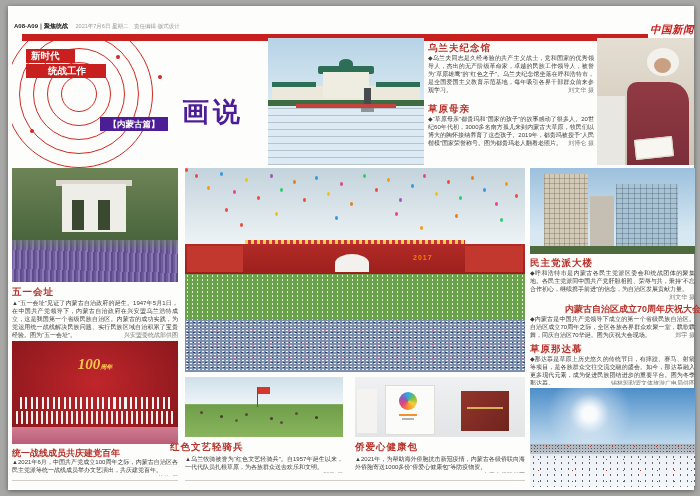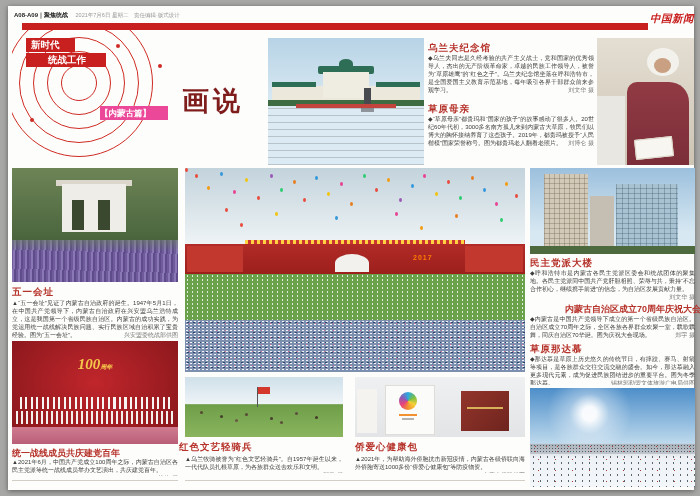--- a/index.html
+++ b/index.html
@@ -6,7 +6,7 @@
   body{background:#9b9b9b;font-family:"Liberation Sans","DejaVu Sans",sans-serif;}
   .viewport{position:relative;width:700px;height:496px;background:#a7a7a5;overflow:hidden;}
   .sheet{position:absolute;left:8px;top:6px;width:686px;height:484px;background:#fdfdfb;box-shadow:0 1px 5px rgba(0,0,0,.45);}
-  .abs{position:absolute;}
+  .abs{position:absolute;margin-top:11px;}
   .hr{position:absolute;height:1px;background:#d2cdc5;}
 
   

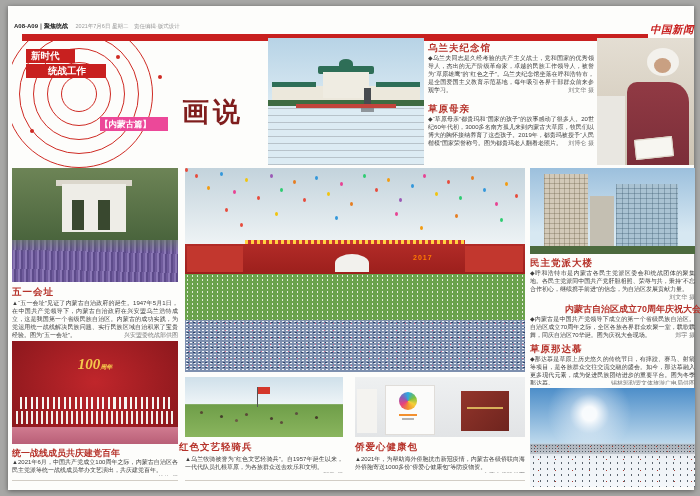--- a/index.html
+++ b/index.html
@@ -24,7 +24,7 @@
   .bblock.l1{left:14px;top:8px;width:44px;height:14px;font-size:9.5px;line-height:14px;padding-left:5px;}
   .bblock.l2{left:14px;top:23px;width:58px;height:14px;font-size:9.5px;line-height:14px;padding-left:22px;}
   .bigxl{position:absolute;left:76px;top:34px;font-size:33px;font-weight:900;color:#141414;font-family:"Liberation Serif","DejaVu Serif",serif;letter-spacing:3px;}
-  .edblock{position:absolute;left:88px;top:76px;width:68px;height:14px;background:#ec4899;color:#fff;font-weight:bold;font-size:8.5px;line-height:14px;text-align:left;}
+  .edblock{position:absolute;left:88px;top:76px;width:68px;height:14px;background:#4c1d95;color:#fff;font-weight:bold;font-size:8.5px;line-height:14px;text-align:center;}
 
   
   .ptitle{left:182px;top:86px;width:88px;font-size:27px;font-weight:900;color:#7f1d1d;font-family:"Liberation Serif","DejaVu Serif",serif;line-height:31px;letter-spacing:4px;}

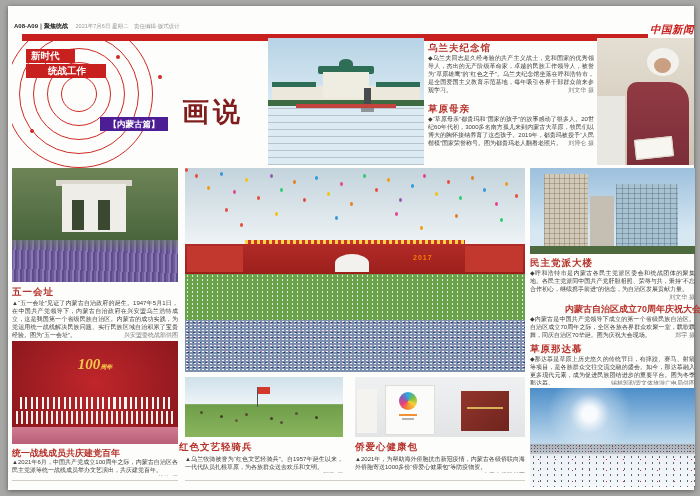--- a/index.html
+++ b/index.html
@@ -27,7 +27,7 @@
   .edblock{position:absolute;left:88px;top:76px;width:68px;height:14px;background:#4c1d95;color:#fff;font-weight:bold;font-size:8.5px;line-height:14px;text-align:center;}
 
   
-  .ptitle{left:182px;top:86px;width:88px;font-size:27px;font-weight:900;color:#7f1d1d;font-family:"Liberation Serif","DejaVu Serif",serif;line-height:31px;letter-spacing:4px;}
+  .ptitle{left:182px;top:86px;width:88px;font-size:27px;font-weight:900;color:#4c1d95;font-family:"Liberation Serif","DejaVu Serif",serif;line-height:31px;letter-spacing:4px;}
 
   
   .sec-title{position:absolute;font-weight:bold;color:#b6332b;font-size:9.5px;letter-spacing:1px;white-space:nowrap;}

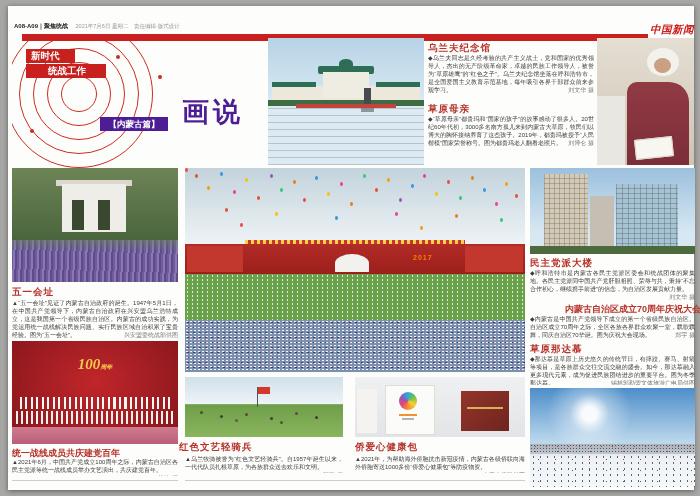--- a/index.html
+++ b/index.html
@@ -259,7 +259,7 @@
     <div class="ph redbox"></div>
     <div class="ph goldline"></div>
   </div>
-  <div class="sec-title" style="left:179px;top:441px;">红色文艺轻骑兵</div>
+  <div class="sec-title" style="left:170px;top:441px;">红色文艺轻骑兵</div>
   <p class="body-text" style="left:185px;top:455px;width:158px;height:18px;">
     <span class="bt">▲乌兰牧骑被誉为“红色文艺轻骑兵”。自1957年诞生以来，一代代队员扎根草原，为各族群众送去欢乐和文明。</span>
     <span class="credit">郭鹏 摄</span>

